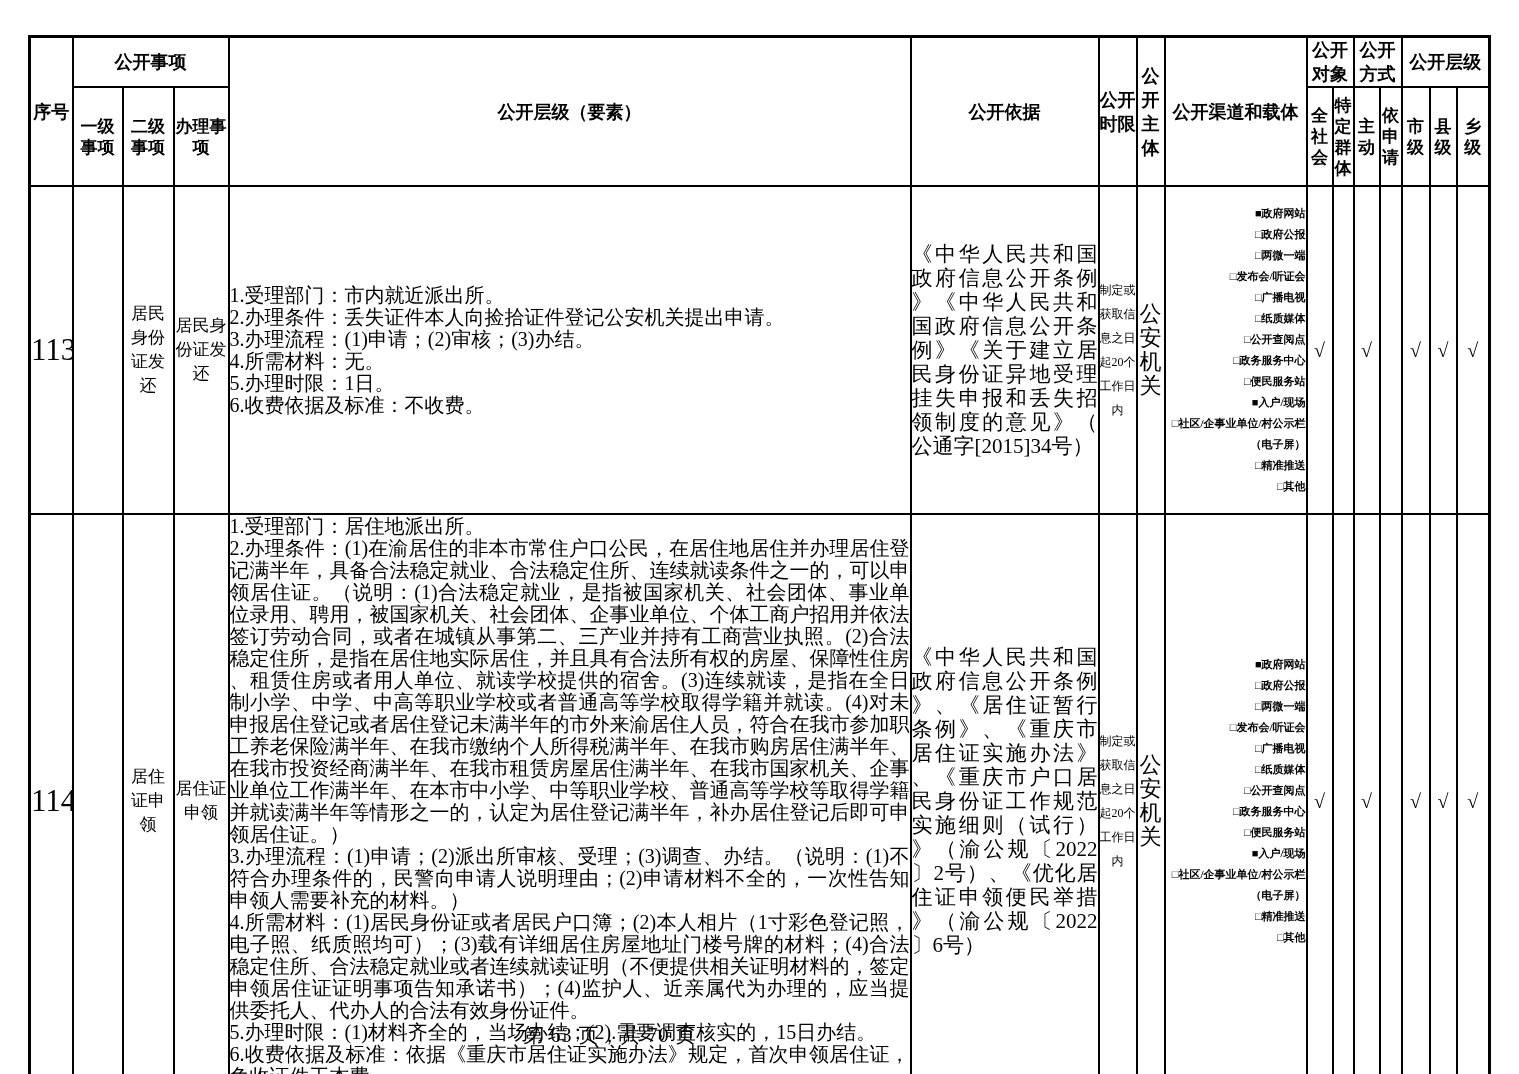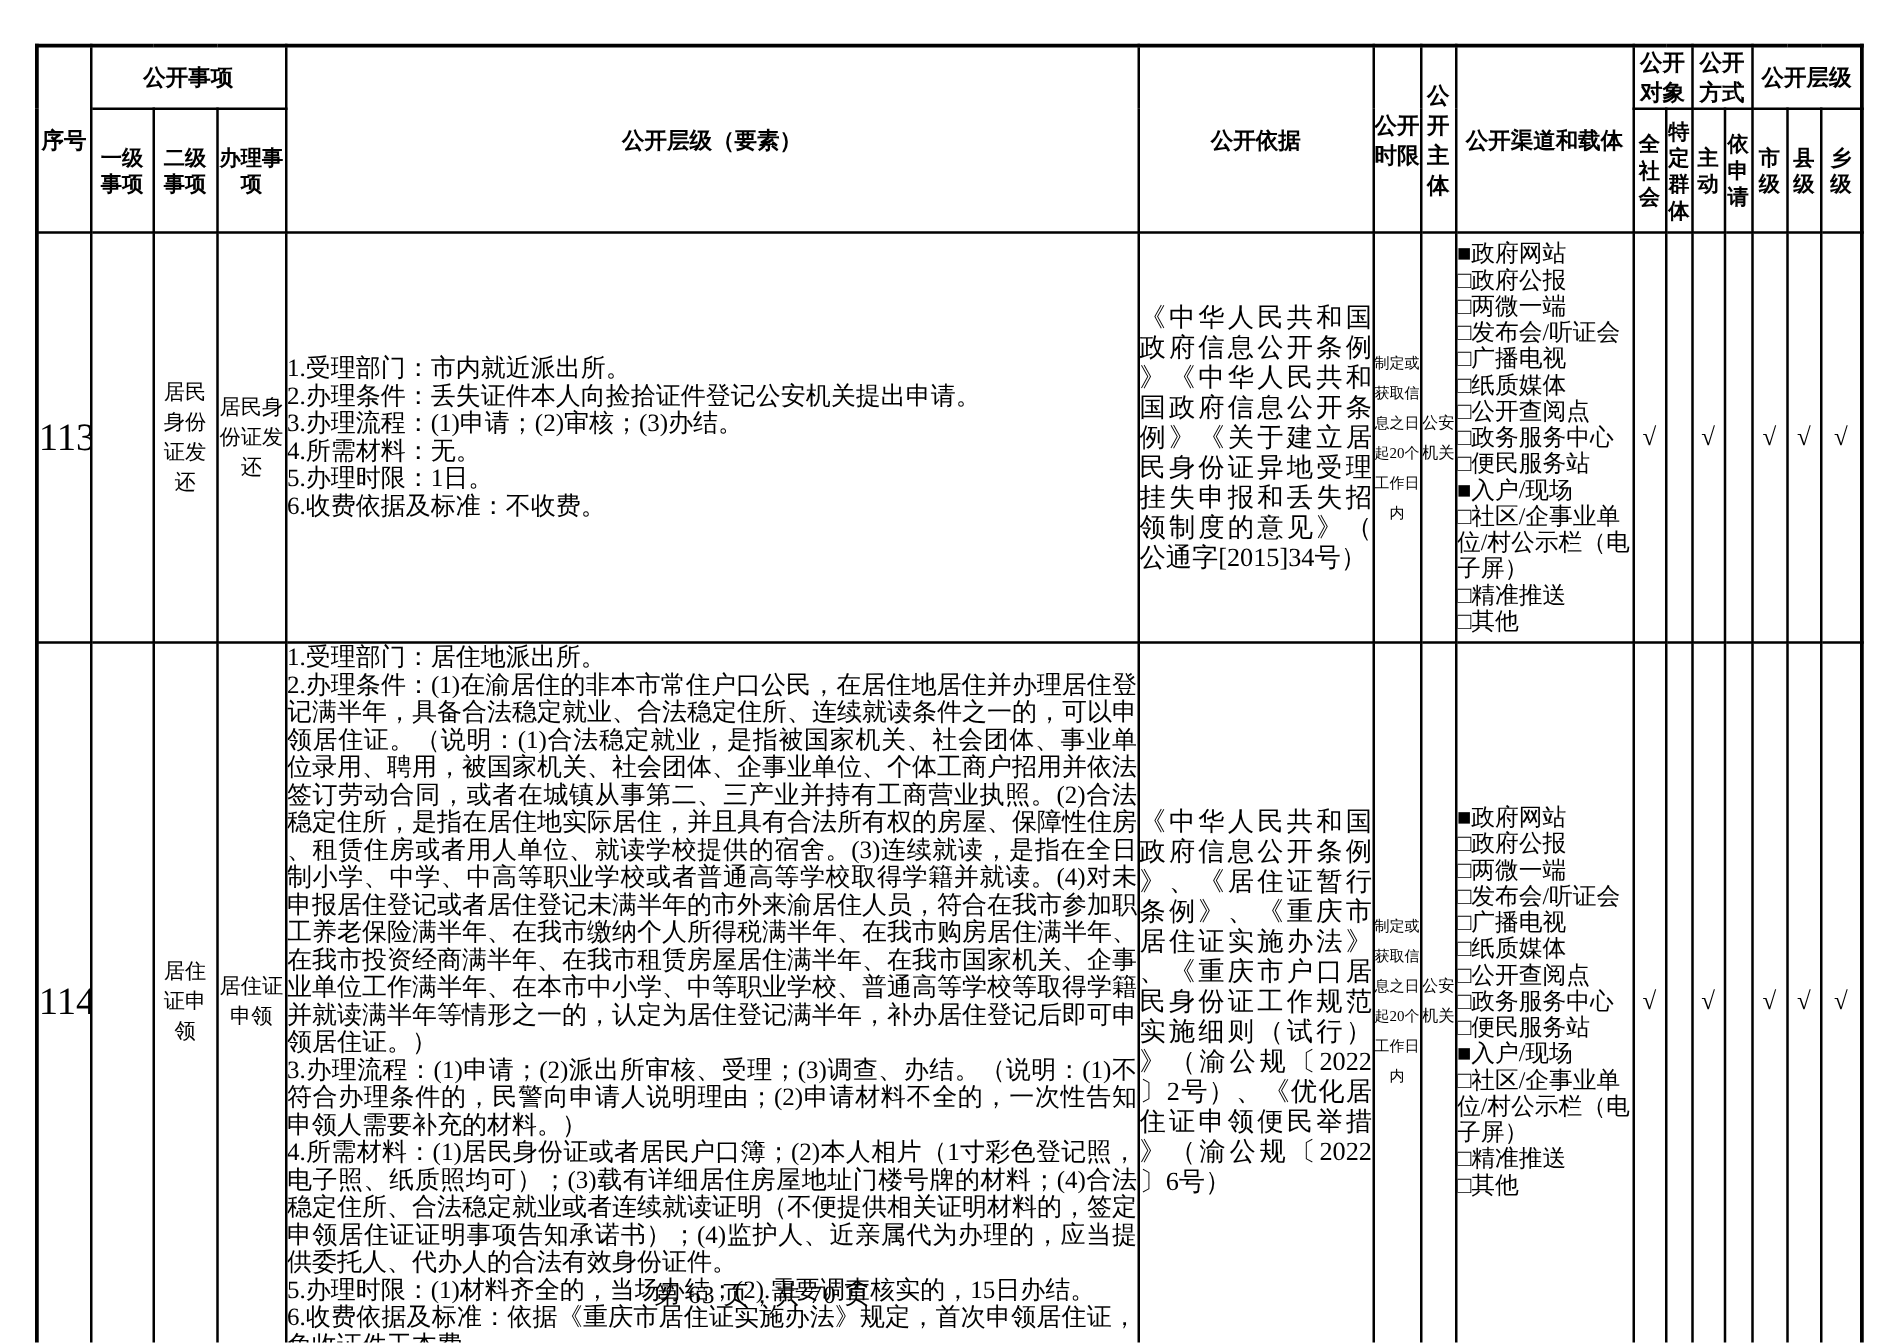--- a/index.html
+++ b/index.html
@@ -17,7 +17,7 @@
   .basis-cell{font-size:21px;line-height:24px;text-align:justify;padding:0 6px;white-space:pre-wrap;word-break:break-all;line-break:anywhere;}
   .limit-cell{font-size:12px;line-height:24px;text-align:center;word-break:break-all;padding:0 1px;}
   .subject-cell{font-size:13px;line-height:24px;text-align:center;word-break:break-all;padding:0;}
-  .channels-cell{font-size:19px;line-height:21px;text-align:left;padding:2px 2px 2px 4px;white-space:pre-wrap;word-break:break-all;line-break:anywhere;}
+  .channels-cell{font-size:11px;line-height:21px;text-align:right;padding:2px 2px 2px 4px;white-space:pre-wrap;word-break:break-all;line-break:anywhere;font-weight:bold;}
   .check-cell{font-size:20px;text-align:center;word-break:break-all;padding:0;}
   .vhead{font-size:17px;line-height:21px;padding:0 2px;}
   .footer{position:absolute;left:0;top:1022px;width:1220px;text-align:center;font-size:20px;letter-spacing:1px;}

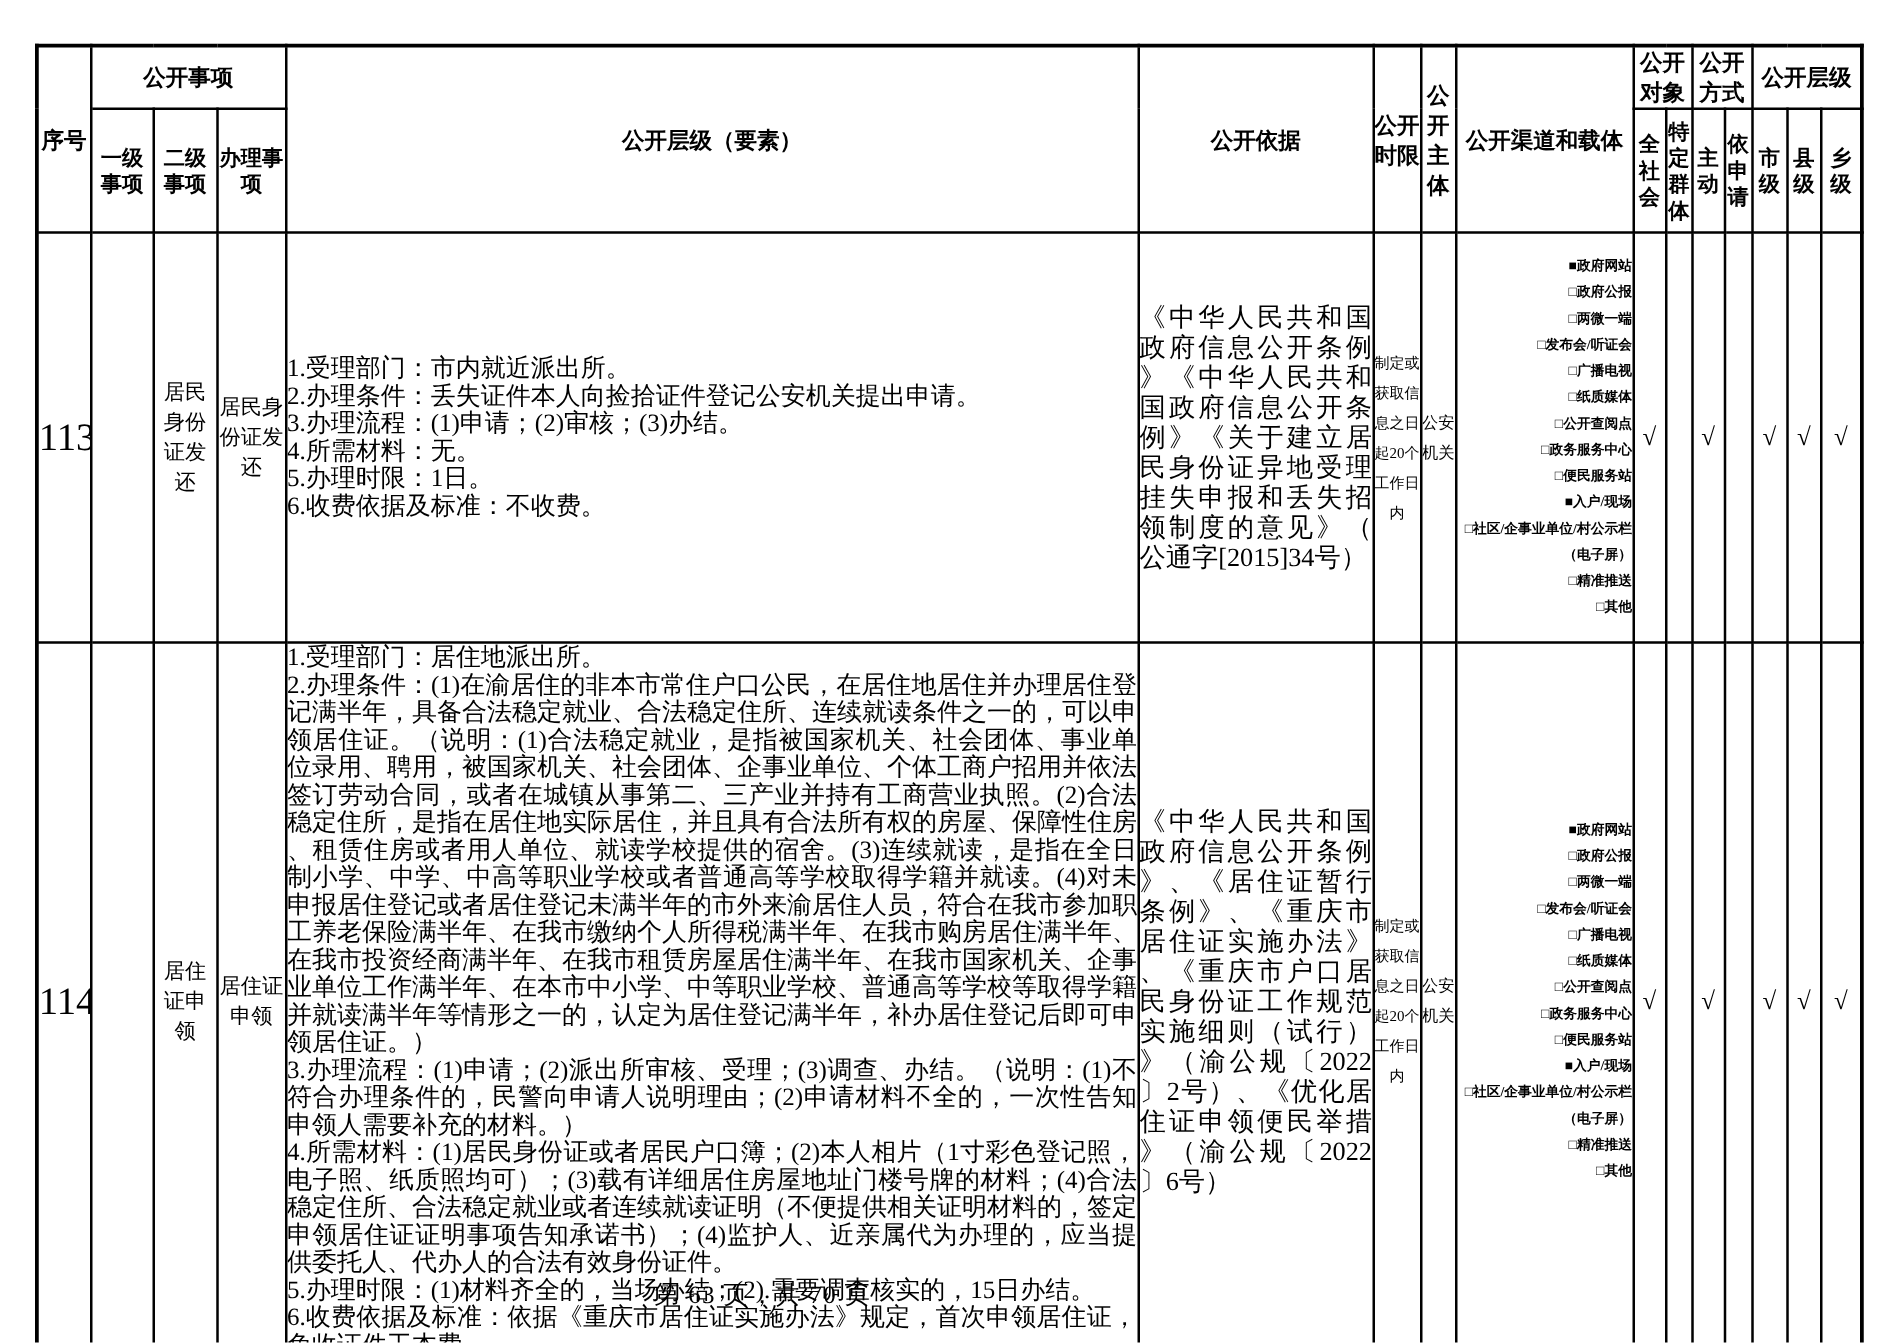--- a/index.html
+++ b/index.html
@@ -16,7 +16,7 @@
   .content-cell{font-size:20px;line-height:22px;text-align:justify;padding:2px 7px 2px 6px;white-space:pre-wrap;word-break:break-all;line-break:anywhere;}
   .basis-cell{font-size:21px;line-height:24px;text-align:justify;padding:0 6px;white-space:pre-wrap;word-break:break-all;line-break:anywhere;}
   .limit-cell{font-size:12px;line-height:24px;text-align:center;word-break:break-all;padding:0 1px;}
-  .subject-cell{font-size:13px;line-height:24px;text-align:center;word-break:break-all;padding:0;}
+  .subject-cell{font-size:22px;line-height:24px;text-align:center;word-break:break-all;padding:0;}
   .channels-cell{font-size:11px;line-height:21px;text-align:right;padding:2px 2px 2px 4px;white-space:pre-wrap;word-break:break-all;line-break:anywhere;font-weight:bold;}
   .check-cell{font-size:20px;text-align:center;word-break:break-all;padding:0;}
   .vhead{font-size:17px;line-height:21px;padding:0 2px;}

